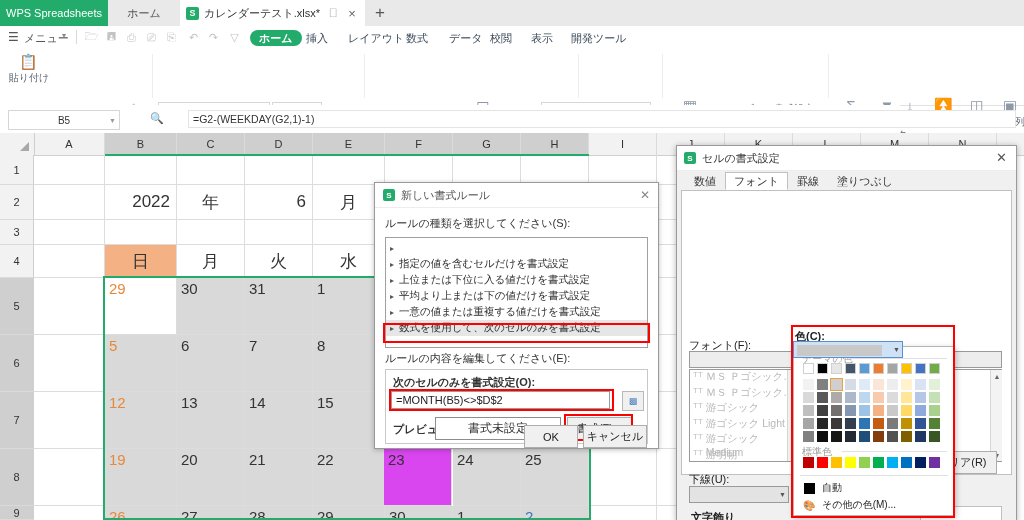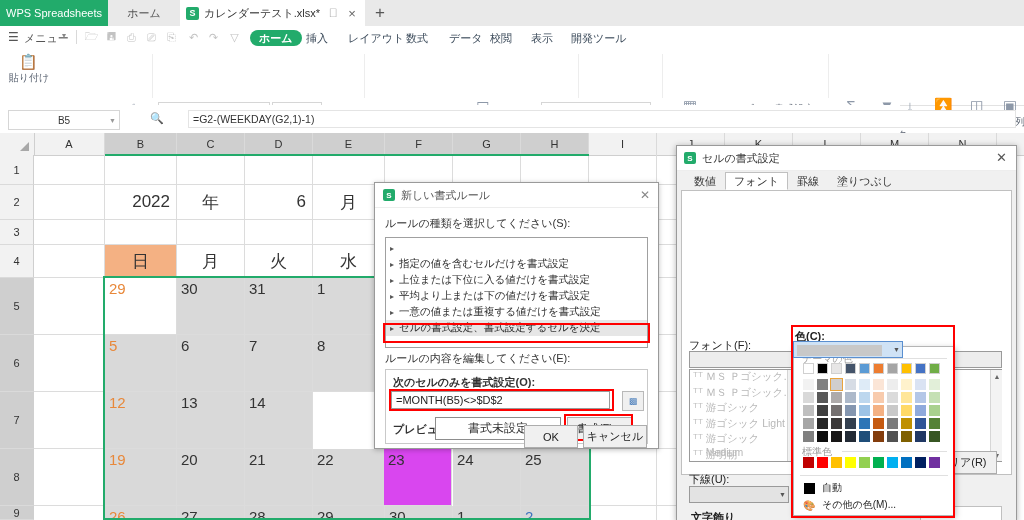--- a/index.html
+++ b/index.html
@@ -528,7 +528,7 @@
     </div>
     <div class="ruleitem selected">
       <span class="arw">▸</span>
-      <span>セルの書式設定、書式設定するセルを決定</span>
+      <span>数式を使用して、次のセルのみを書式設定</span>
     </div>
   </div>
   <div class="redbox" style="left:8px;top:140px;width:267px;height:20px"></div>

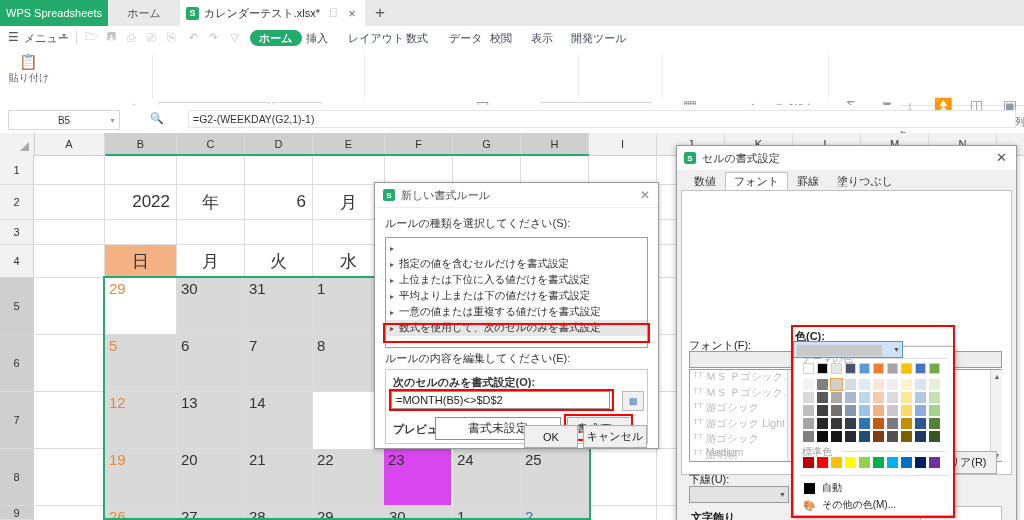--- a/index.html
+++ b/index.html
@@ -452,6 +452,7 @@
   <div class="cell date" style="left:105px;top:259px;width:72px;height:57px;background:#d9d9d9;color:#e8883a">12</div>
   <div class="cell date" style="left:177px;top:259px;width:68px;height:57px;background:#d9d9d9">13</div>
   <div class="cell date" style="left:245px;top:259px;width:68px;height:57px;background:#d9d9d9">14</div>
+  <div class="cell date" style="left:313px;top:259px;width:72px;height:57px;background:#d9d9d9">15</div>
   <div class="cell date" style="left:385px;top:259px;width:68px;height:57px;background:#d9d9d9">16</div>
   <div class="cell date" style="left:453px;top:259px;width:68px;height:57px;background:#d9d9d9">17</div>
   <div class="cell date" style="left:521px;top:259px;width:68px;height:57px;background:#d9d9d9">18</div>

